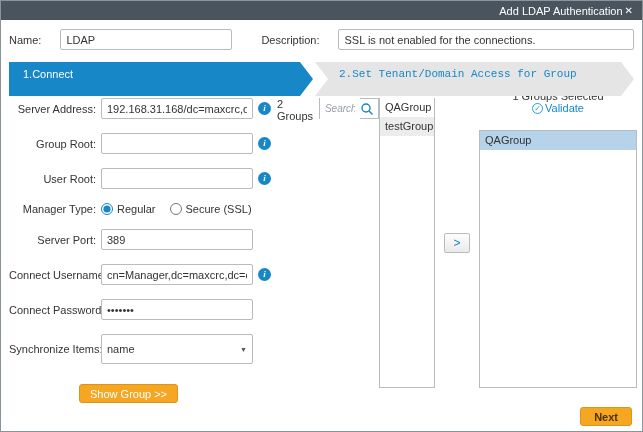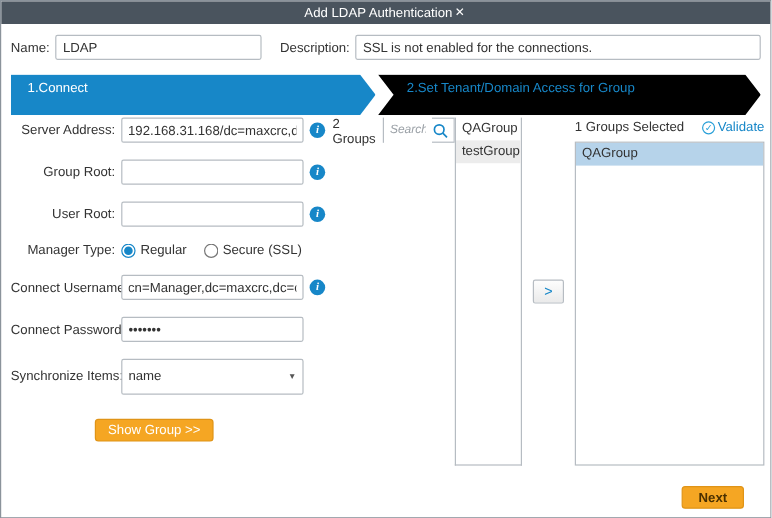--- a/index.html
+++ b/index.html
@@ -21,7 +21,7 @@
   .titlebar {
     height: 19px; flex: 0 0 19px;
     background: #4a545e; color: #fff;
-    display: flex; align-items: center; justify-content: center;
+    display: flex; align-items: center; justify-content: flex-end;
     padding: 0 7px;
     font-size: 11px;
   }

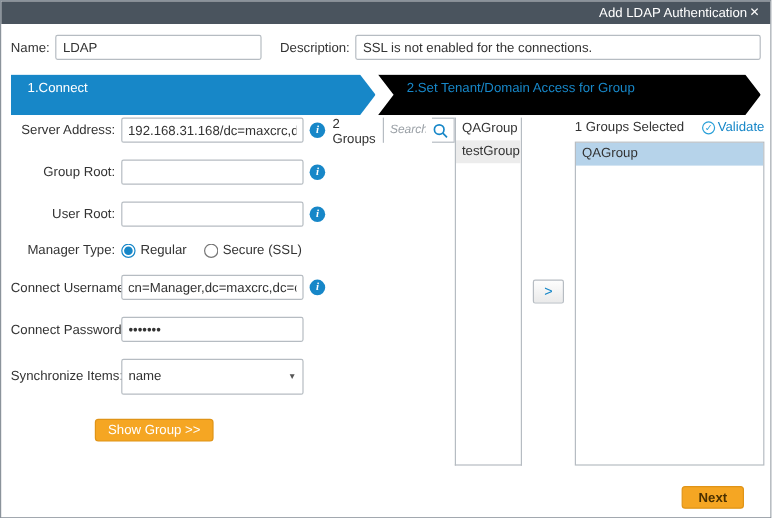--- a/index.html
+++ b/index.html
@@ -33,7 +33,7 @@
   .toprow {
     display: flex; align-items: center;
     padding: 9px 8px 8px 8px;
-    gap: 5px;
+    gap: 19px;
   }
   .lbl { color: #333; white-space: nowrap; }
   input[type=text], input[type=password] {

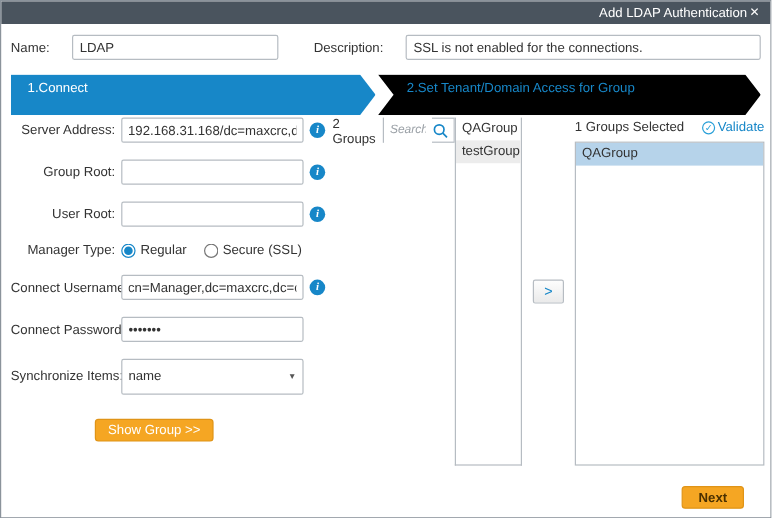--- a/index.html
+++ b/index.html
@@ -67,9 +67,10 @@
   }
   .step2 {
     left: 306px; right: 0;
-    background: #000000; color: #1787c8;
+    background: #e5e5e5; color: #1787c8;
     padding-left: 24px;
     clip-path: polygon(0 0, calc(100% - 13px) 0, 100% 50%, calc(100% - 13px) 100%, 0 100%, 13px 50%);
+    font-family: Liberation Mono, monospace;
   }
   
   .content {

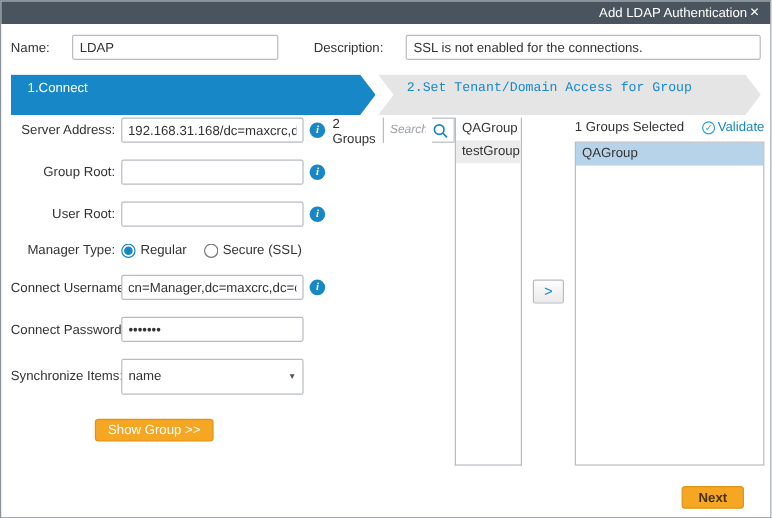--- a/index.html
+++ b/index.html
@@ -179,8 +179,8 @@
     height: 290px;
   }
   .right-header {
-    height: 16px; margin-bottom: 4px;
-    display: flex; align-items: center; justify-content: space-between;
+    height: 16px; margin-bottom: 16px;
+    display: flex; align-items: center; justify-content: flex-end; flex-direction: column;
   }
   .validate-link {
     color: #1787c8; cursor: pointer;

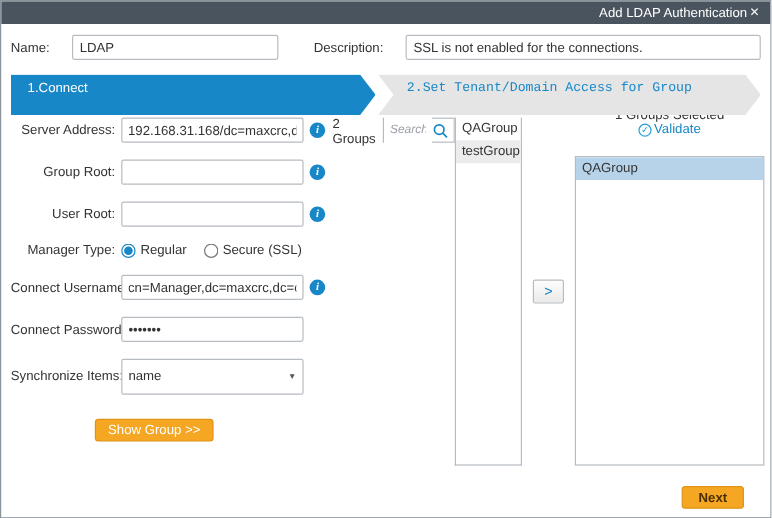--- a/index.html
+++ b/index.html
@@ -257,6 +257,10 @@
         </span>
       </div>
 
+      <div class="form-row">
+        <span class="flabel">Server Port:</span>
+        <input type="text" value="389" style="">
+      </div>
 
       <div class="form-row">
         <span class="flabel">Connect Username:</span>

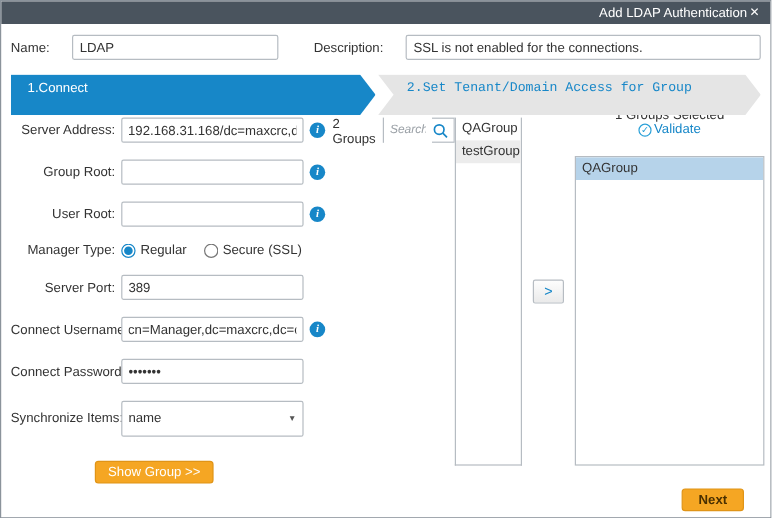--- a/index.html
+++ b/index.html
@@ -198,7 +198,7 @@
     position: relative;
   }
   .next-btn {
-    position: absolute; right: 22px; top: 4px;
+    position: absolute; right: 10px; top: 4px;
     color: #4a3000; padding: 0 13px;
     font-weight: bold;
   }

